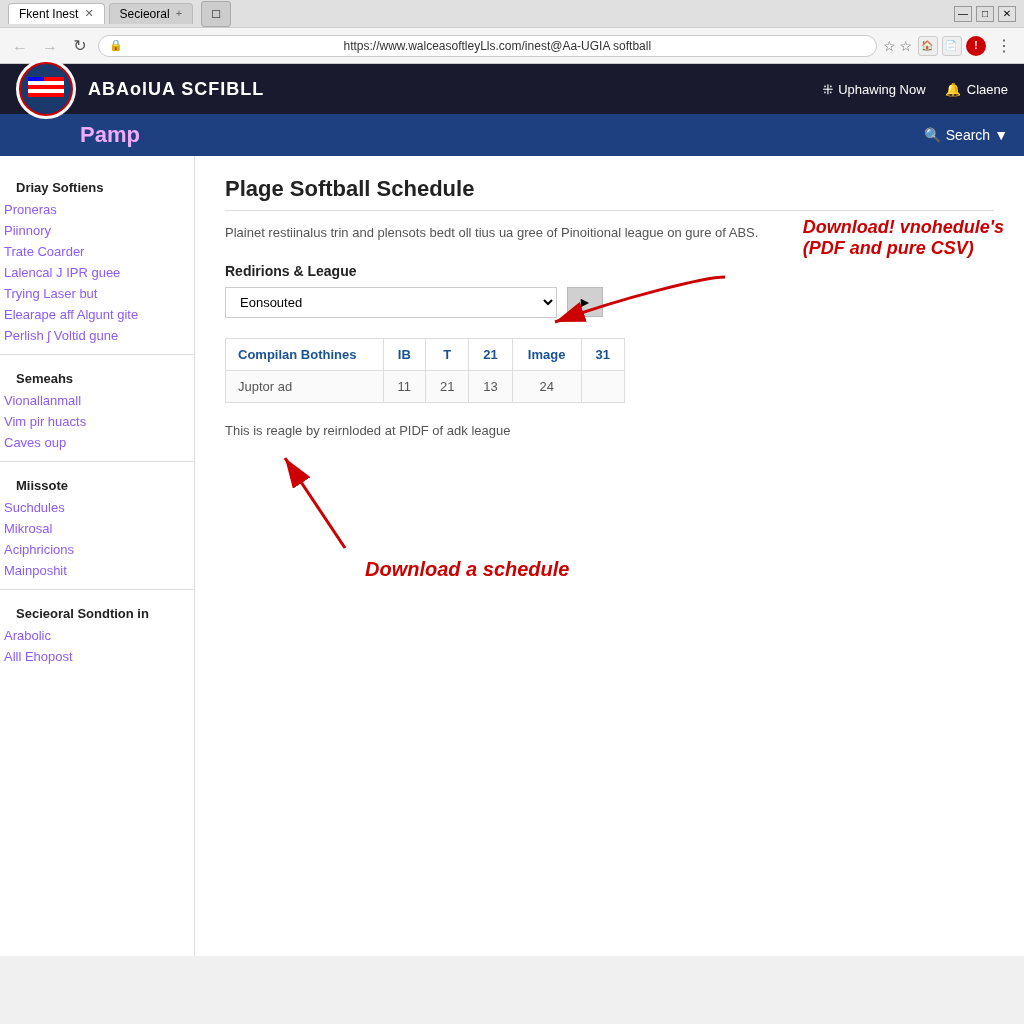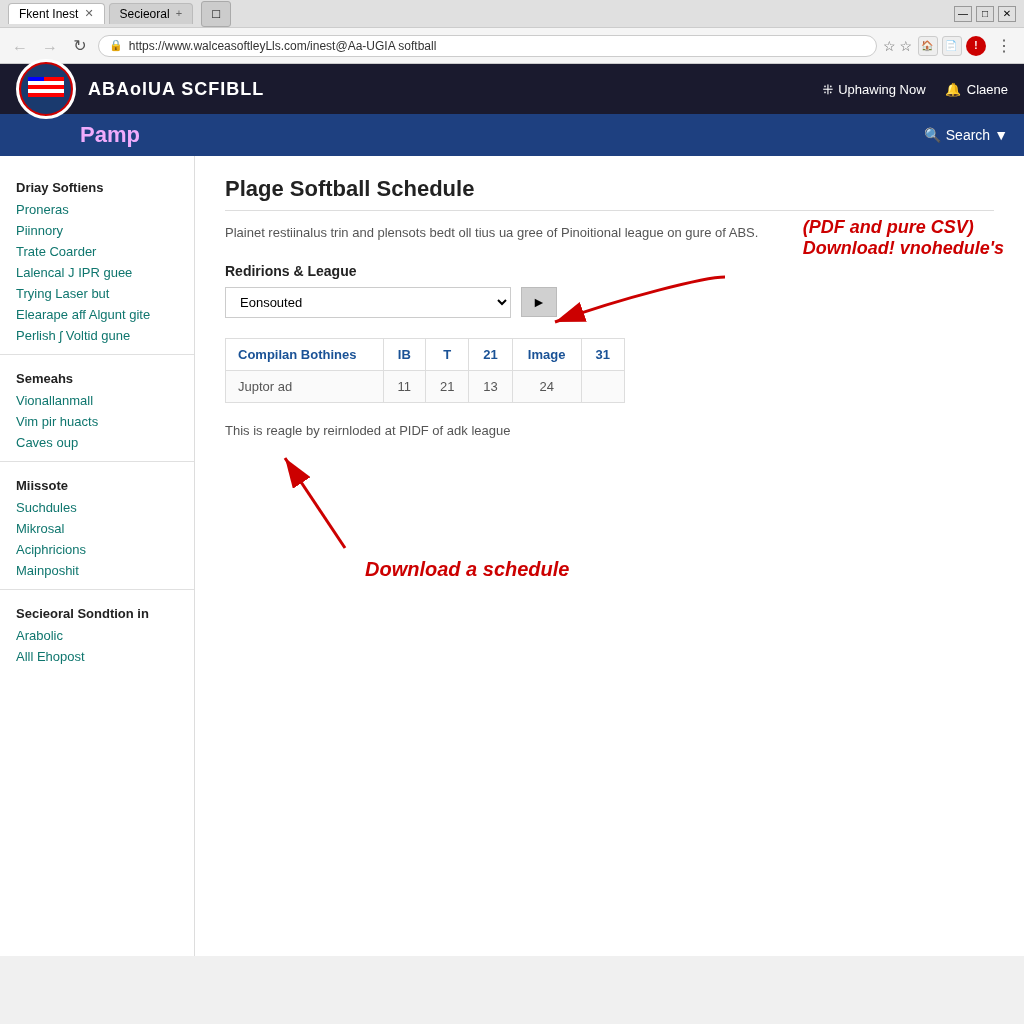--- a/index.html
+++ b/index.html
@@ -83,7 +83,7 @@
       gap: 6px;
     }
     .address-bar .lock-icon { color: #666; font-size: 11px; }
-    .address-text { flex: 1; font-size: 12px; color: #333; }
+    .address-text { flex: 1; font-size: 12px; color: #333; text-align: center; }
     .star-icons { display: flex; gap: 4px; }
     .star-icons span { color: #666; font-size: 14px; cursor: pointer; }
     .ext-icons { display: flex; gap: 4px; align-items: center; }

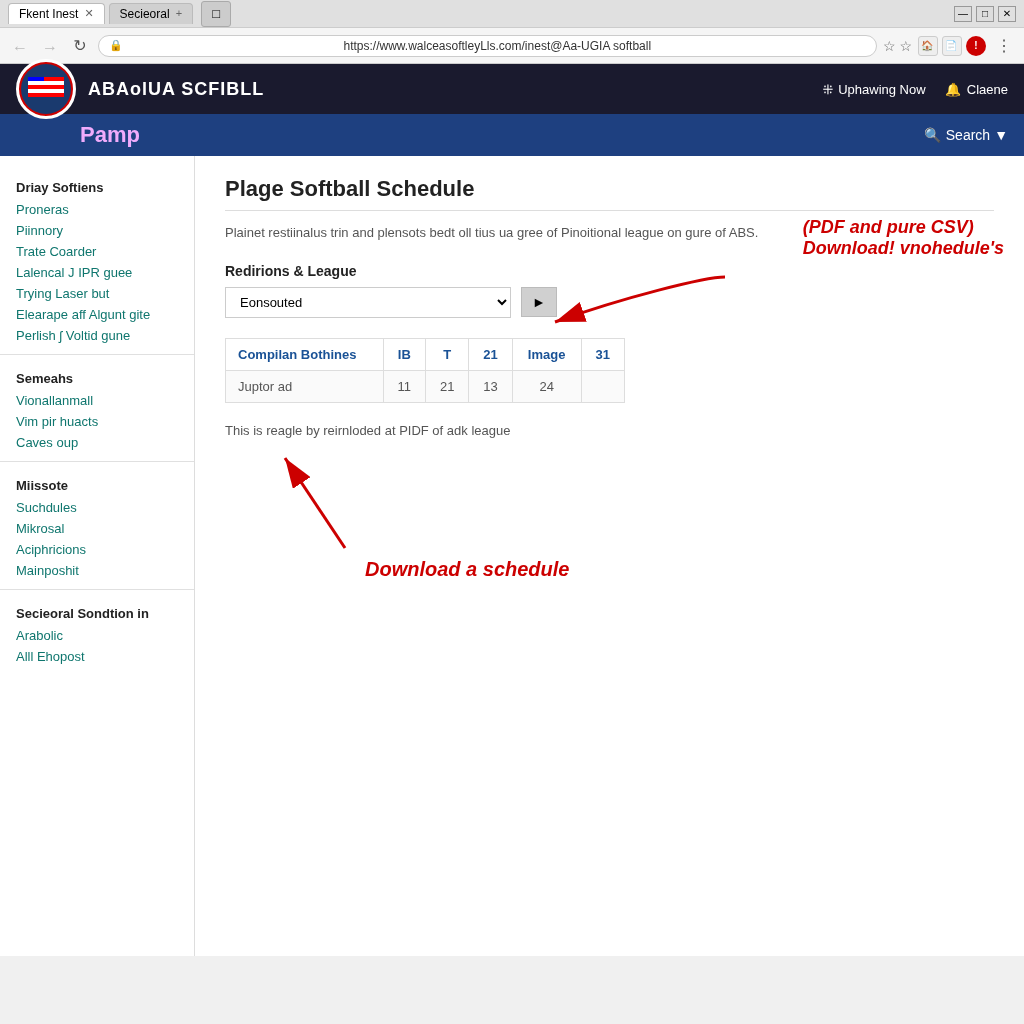--- a/index.html
+++ b/index.html
@@ -164,9 +164,9 @@
       padding: 8px 16px 4px;
     }
     .sidebar-item {
-      padding: 3px 16px;
-      font-size: 13px;
-      color: #0f766e;
+      padding: 3px 4px;
+      font-size: 13px;
+      color: #8b5cf6;
       cursor: pointer;
     }
     .sidebar-divider { height: 1px; background: #e0e0e0; margin: 8px 0; }

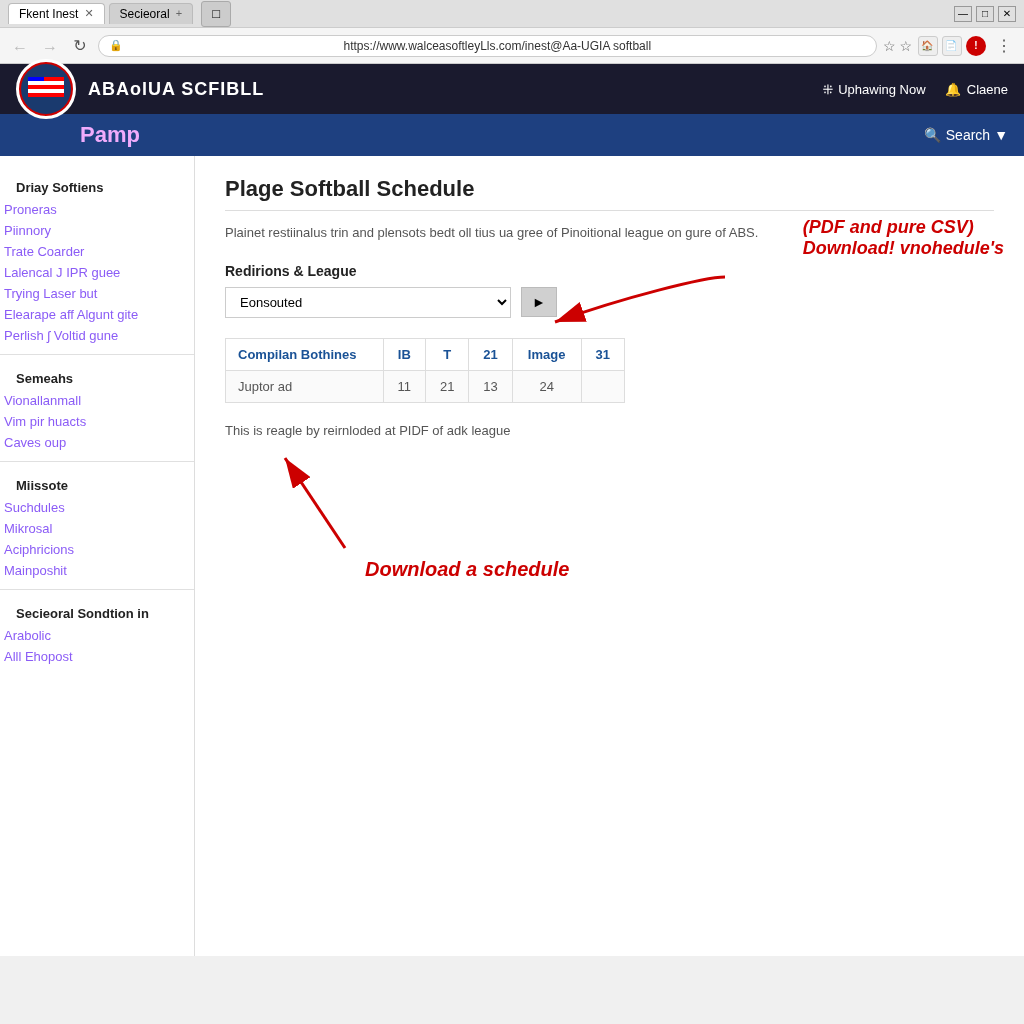--- a/index.html
+++ b/index.html
@@ -398,8 +398,8 @@
       </svg>
 
       <div style="position:absolute;top:-70px;right:-10px;text-align:left;">
+        <div class="annotation-text">Download! vnohedule's</div>
         <div class="annotation-text">(PDF and pure CSV)</div>
-        <div class="annotation-text">Download! vnohedule's</div>
       </div>
     </div>
 

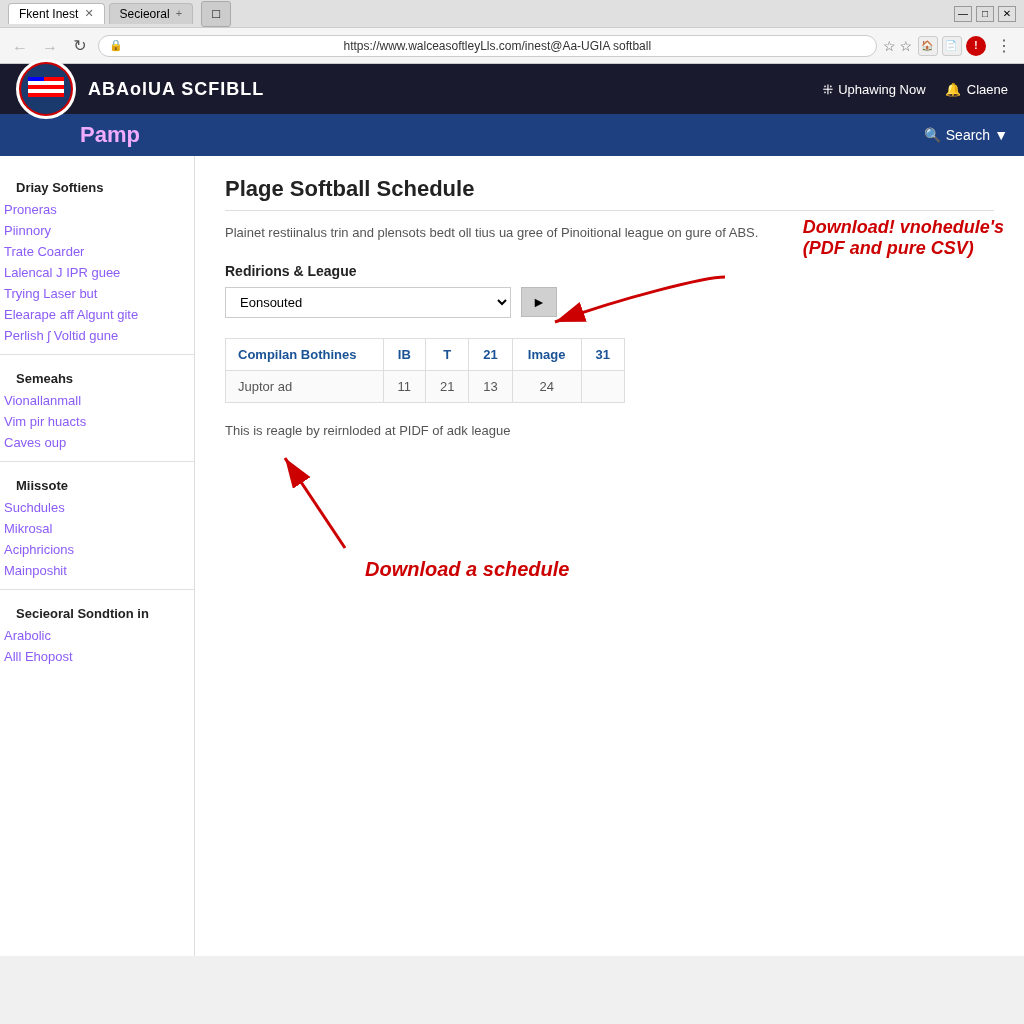--- a/index.html
+++ b/index.html
@@ -206,7 +206,7 @@
       border: 1px solid #ccc;
       padding: 6px 10px;
       font-size: 13px;
-      width: 286px;
+      width: 332px;
       background: white;
       cursor: pointer;
     }

